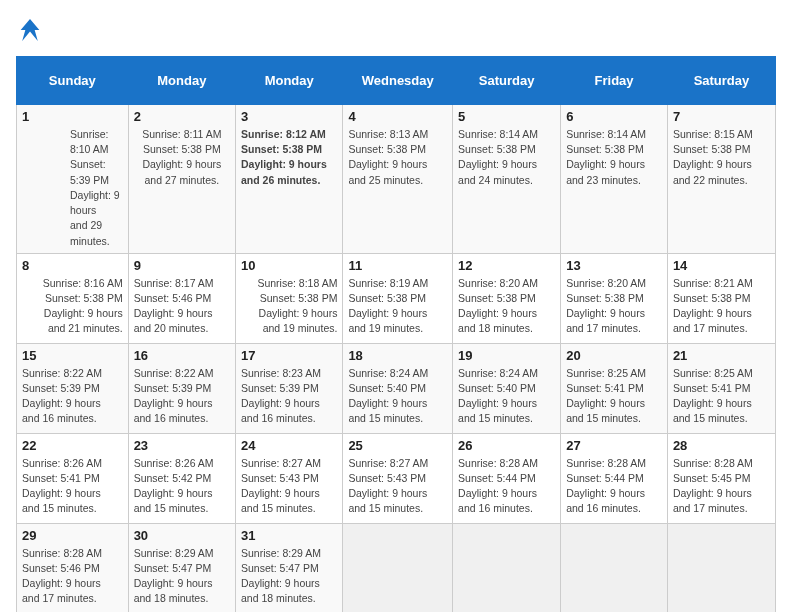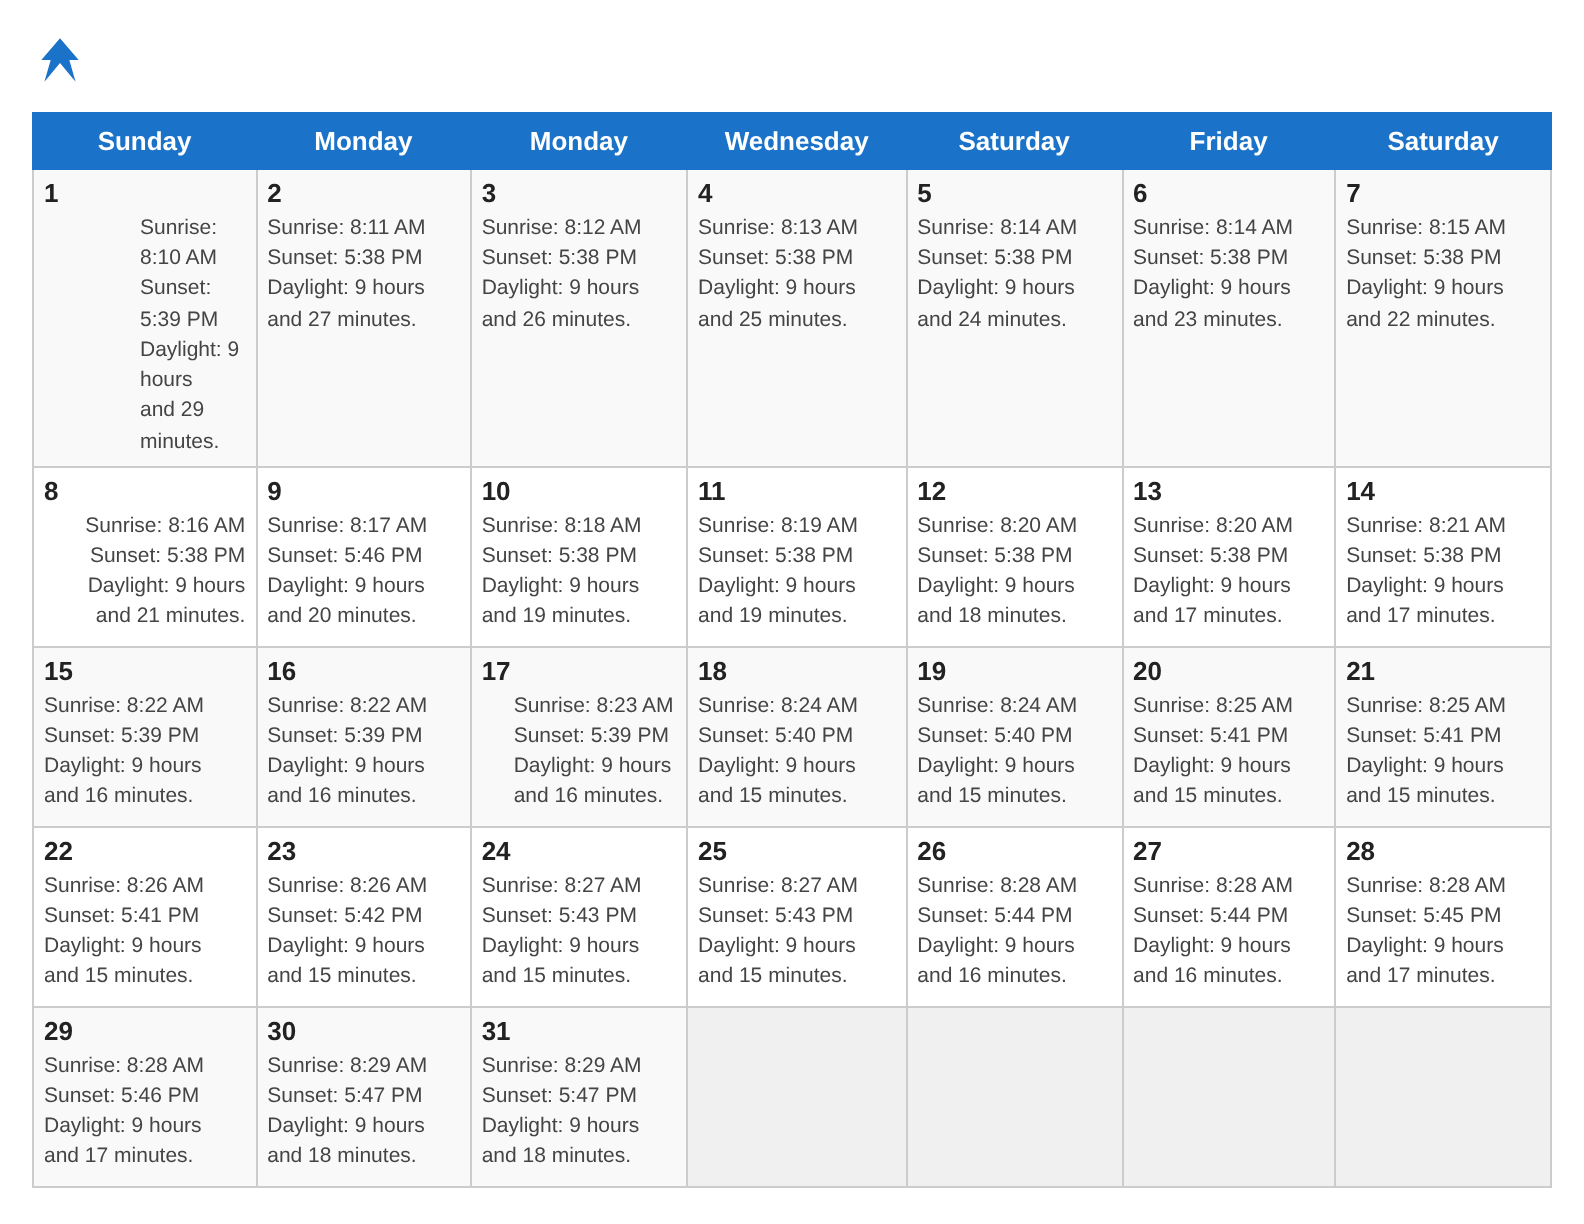--- a/index.html
+++ b/index.html
@@ -55,7 +55,7 @@
       background-color: #1a73c8;
       color: #fff;
       text-align: center;
-      padding: 6px 4px;
+      padding: 16px 4px;
       font-size: 13px;
       font-weight: bold;
       border: 1px solid #1a73c8;

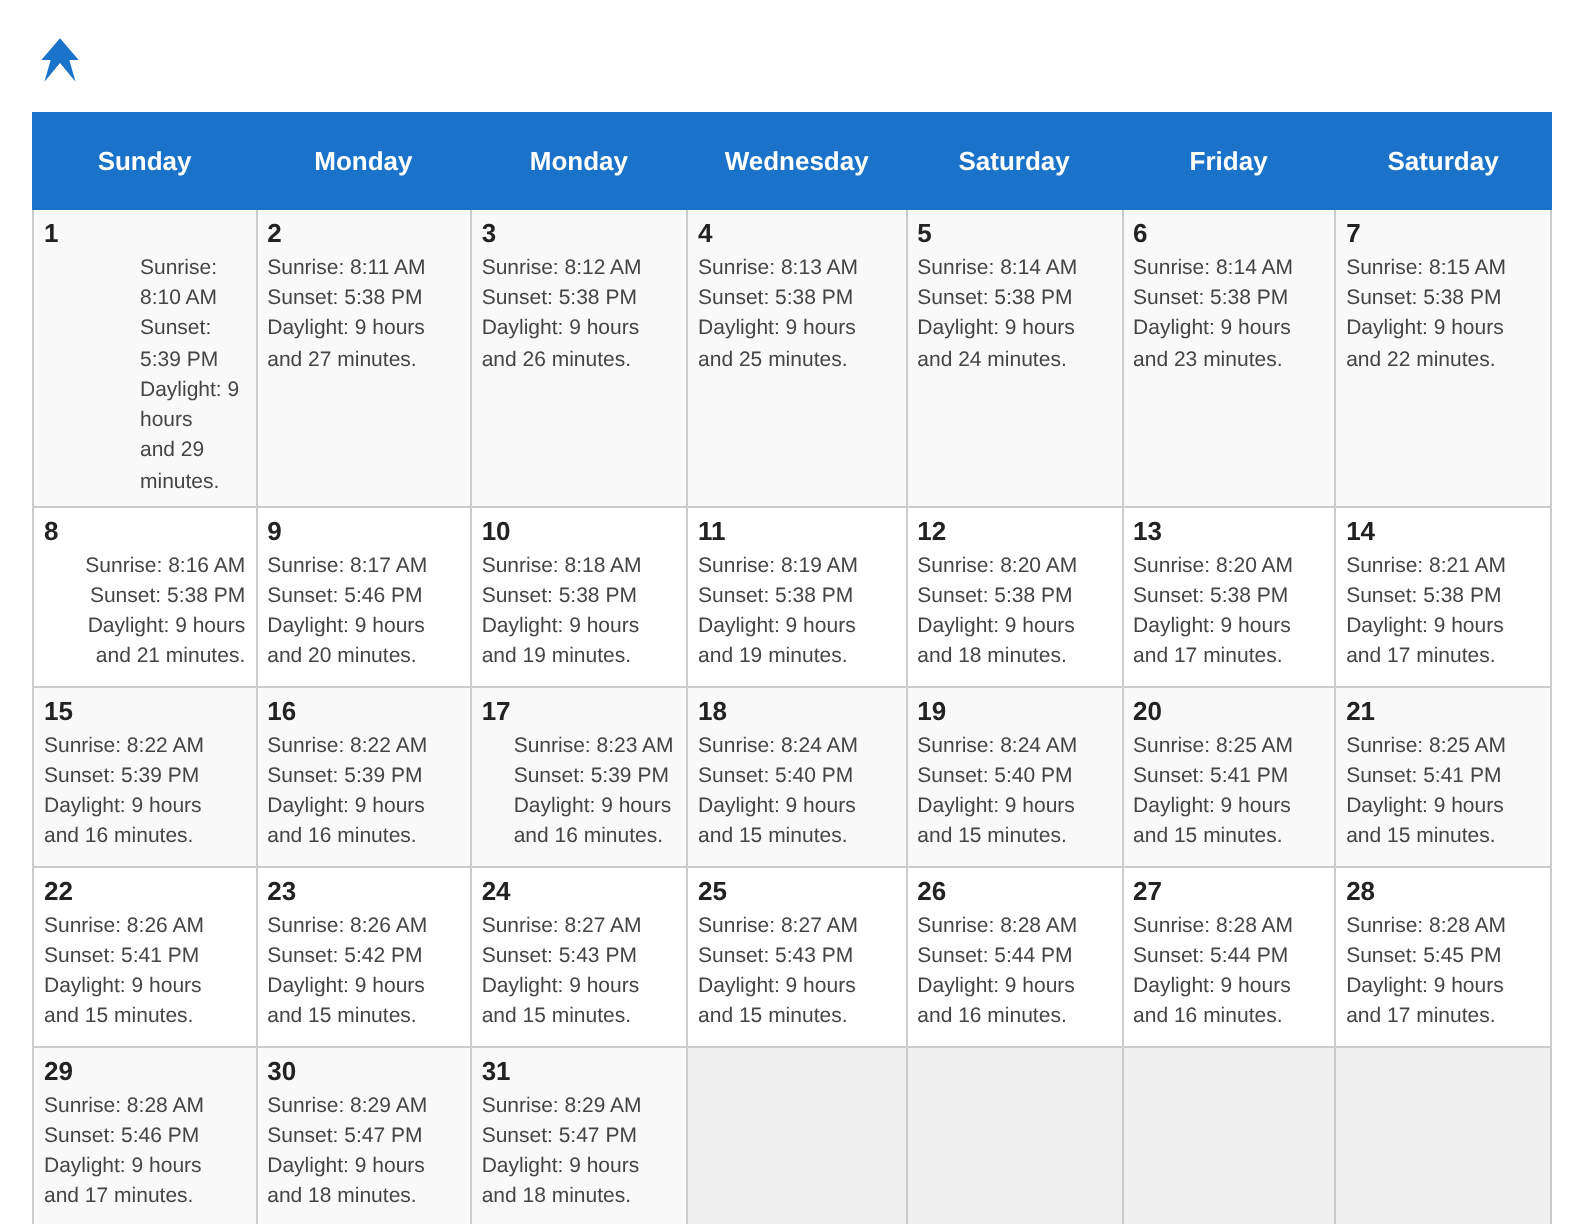--- a/index.html
+++ b/index.html
@@ -129,7 +129,7 @@
         </td>
         <td>
           <span class="day-num">2</span>
-          <div class="day-info" style="white-space: pre-line;">Sunrise: 8:11 AM
+          <div class="day-info" style="white-space: pre-line; text-align: center;">Sunrise: 8:11 AM
 Sunset: 5:38 PM
 Daylight: 9 hours
 and 27 minutes.</div>

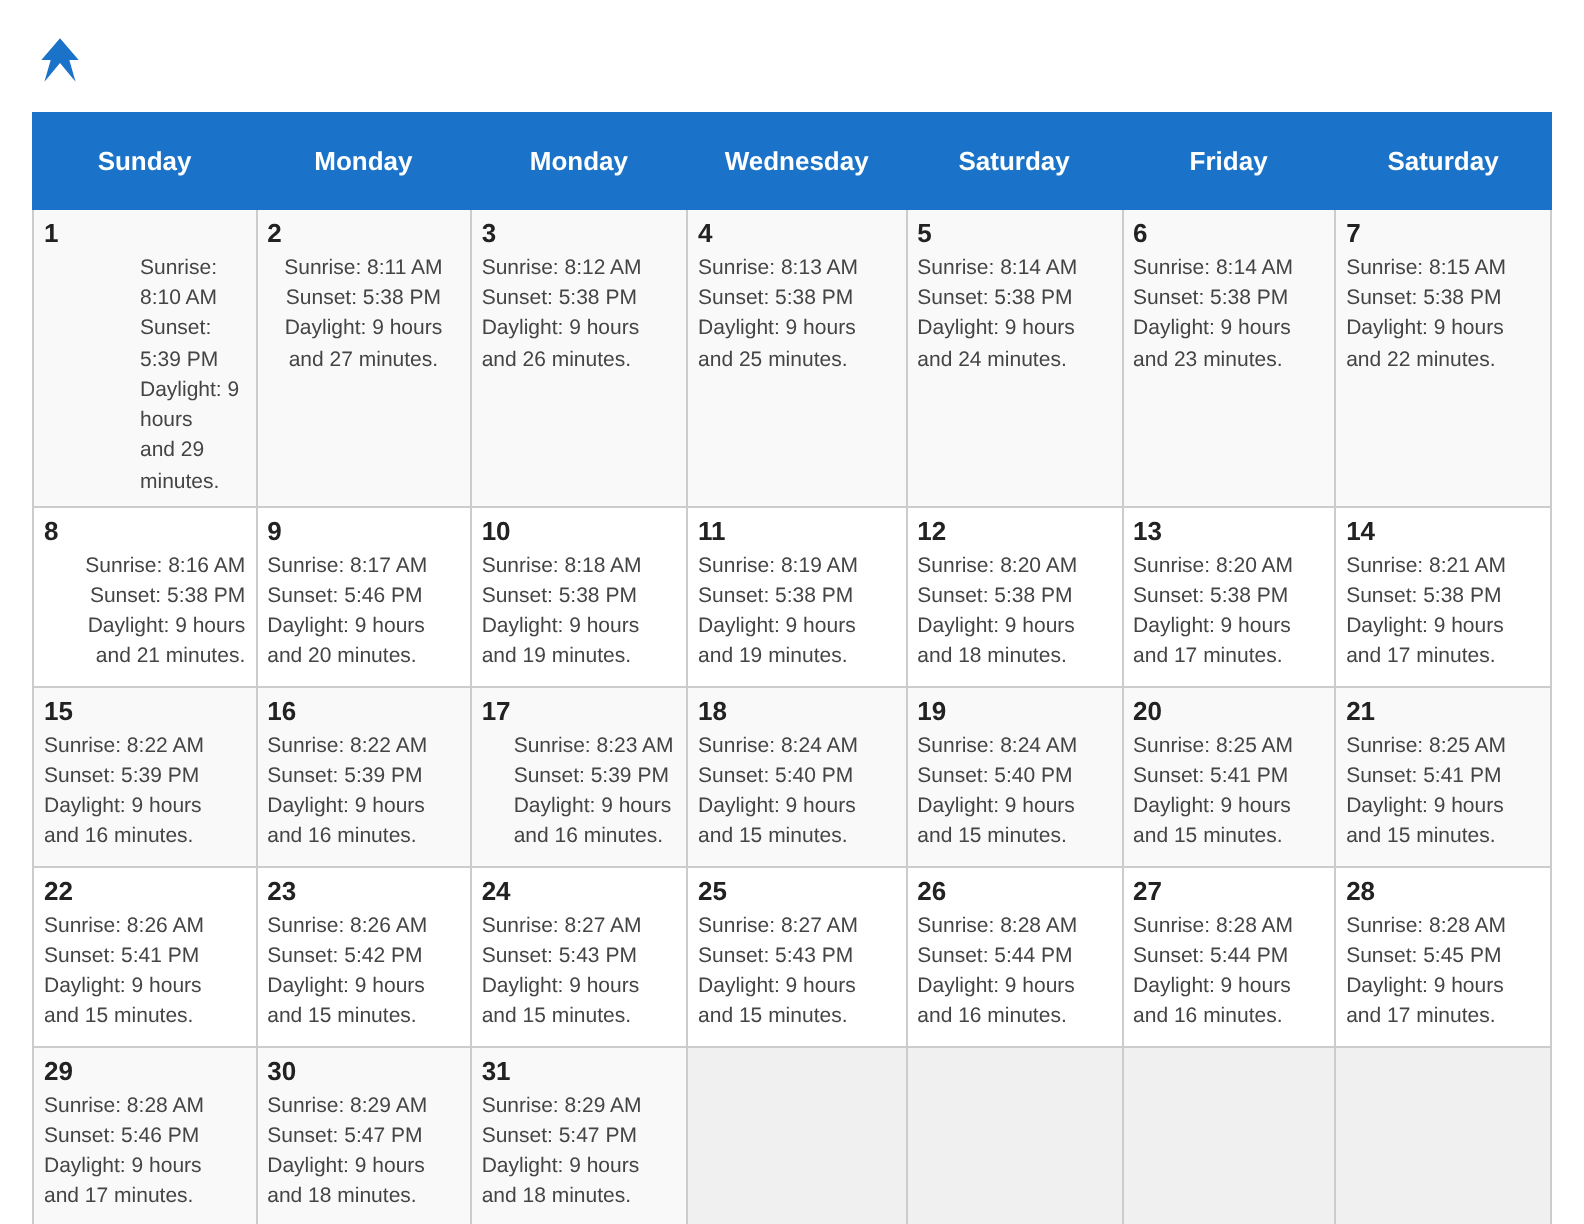--- a/index.html
+++ b/index.html
@@ -136,7 +136,7 @@
         </td>
         <td>
           <span class="day-num">3</span>
-          <div class="day-info" style="white-space: pre-line;">Sunrise: 8:12 AM
+          <div class="day-info" style="white-space: pre-line; font-weight: bold;">Sunrise: 8:12 AM
 Sunset: 5:38 PM
 Daylight: 9 hours
 and 26 minutes.</div>

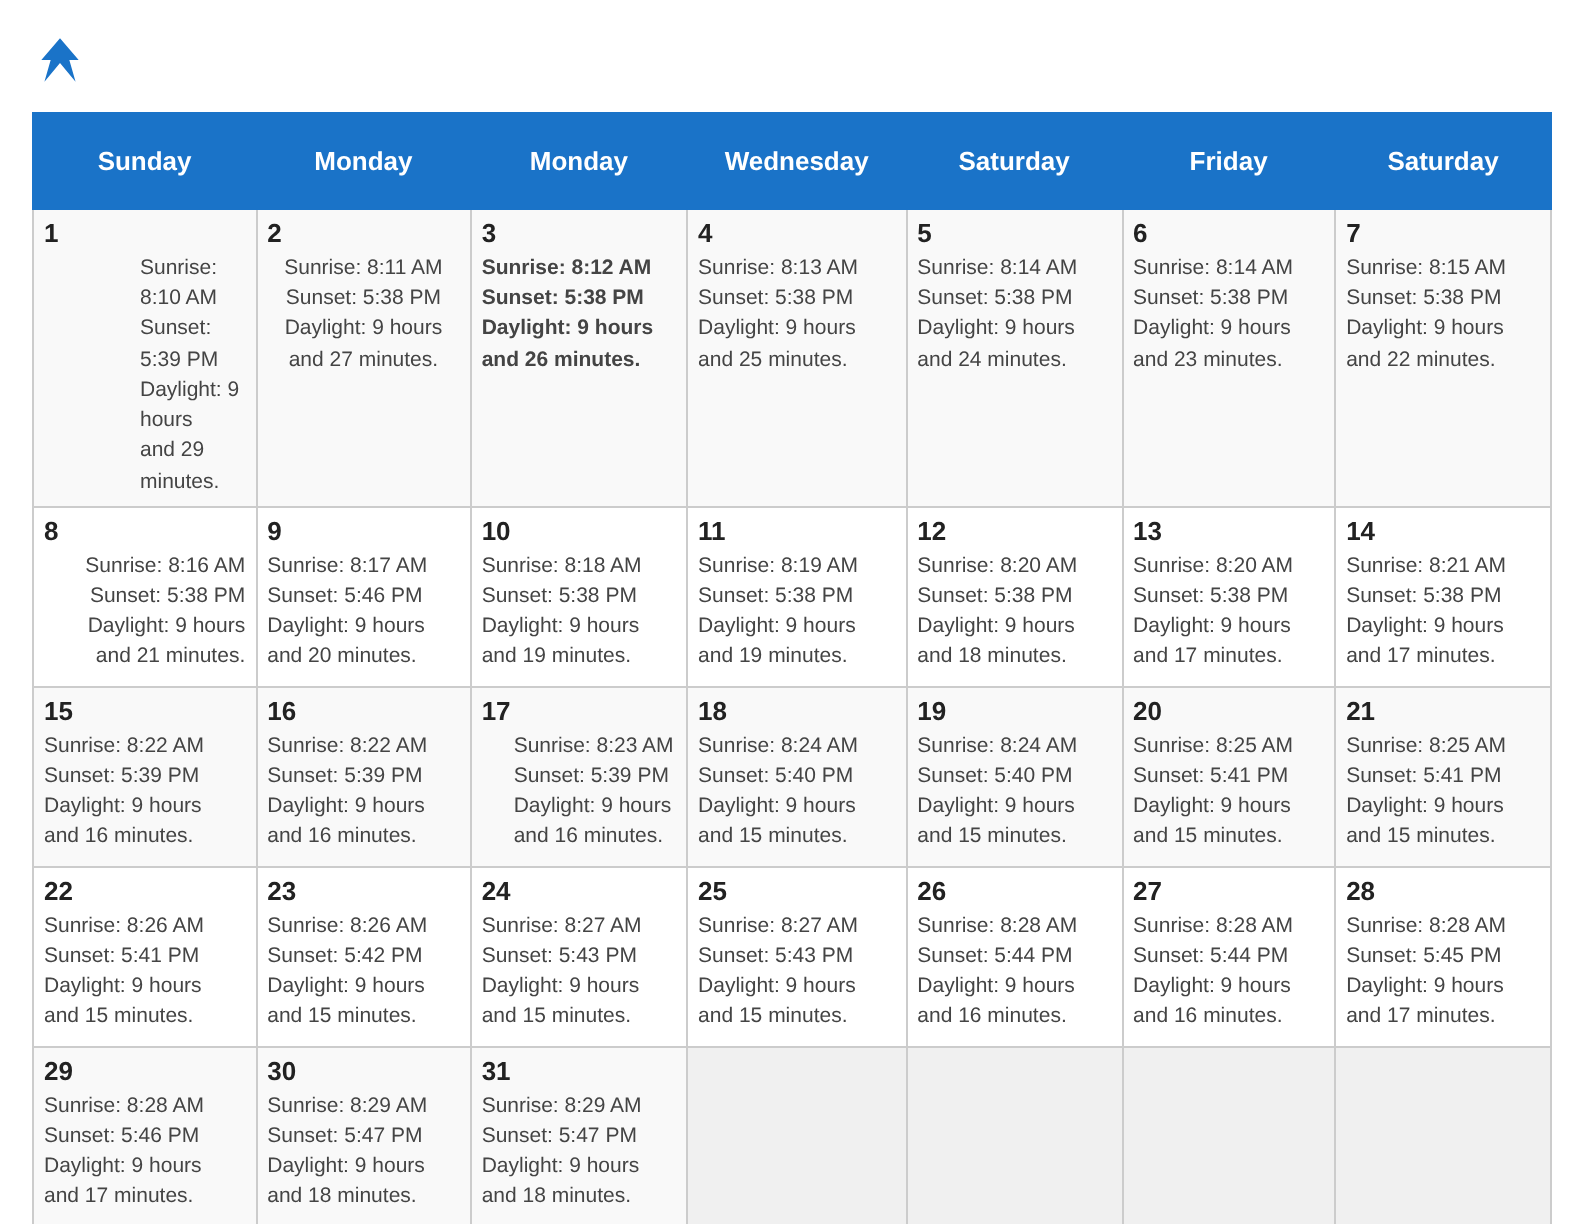--- a/index.html
+++ b/index.html
@@ -187,7 +187,7 @@
         </td>
         <td>
           <span class="day-num">10</span>
-          <div class="day-info" style="white-space: pre-line;">Sunrise: 8:18 AM
+          <div class="day-info" style="white-space: pre-line; text-align: right;">Sunrise: 8:18 AM
 Sunset: 5:38 PM
 Daylight: 9 hours
 and 19 minutes.</div>

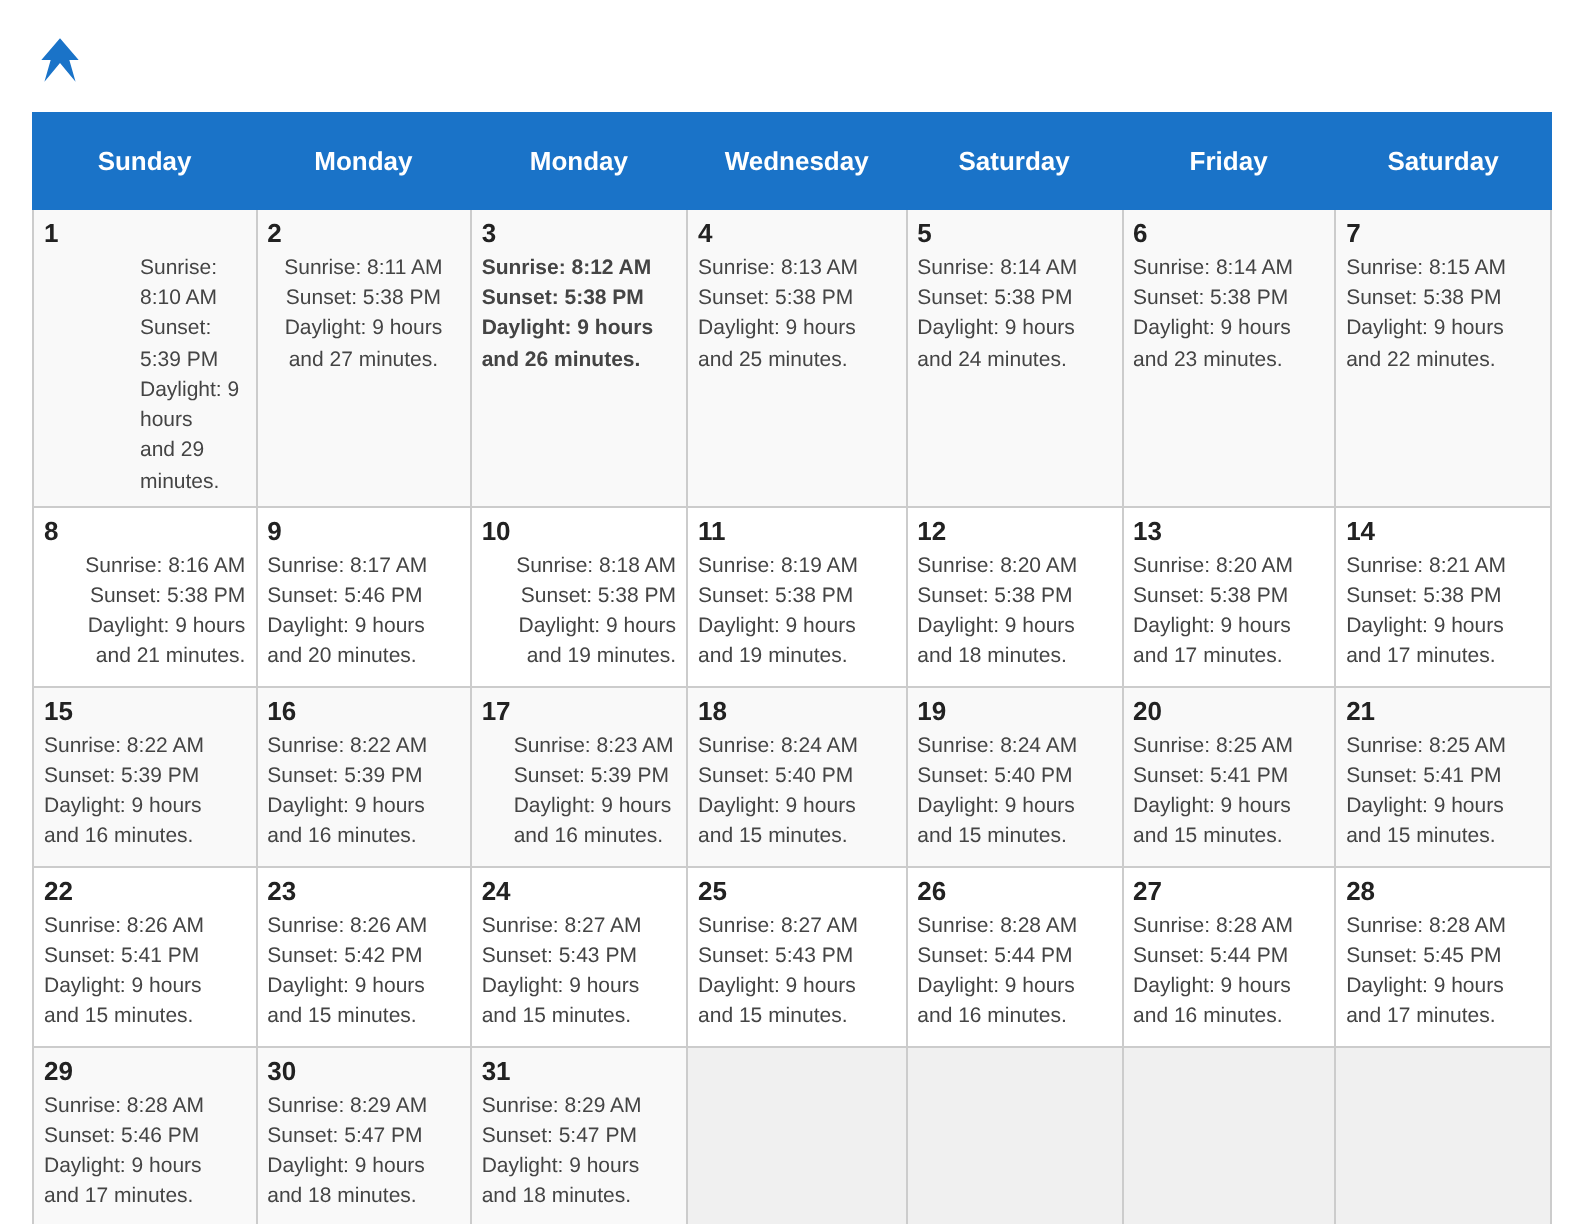--- a/index.html
+++ b/index.html
@@ -238,7 +238,7 @@
         </td>
         <td>
           <span class="day-num">17</span>
-          <div class="day-info" style="white-space: pre-line; margin-left: 16px;">Sunrise: 8:23 AM
+          <div class="day-info" style="white-space: pre-line;">Sunrise: 8:23 AM
 Sunset: 5:39 PM
 Daylight: 9 hours
 and 16 minutes.</div>

